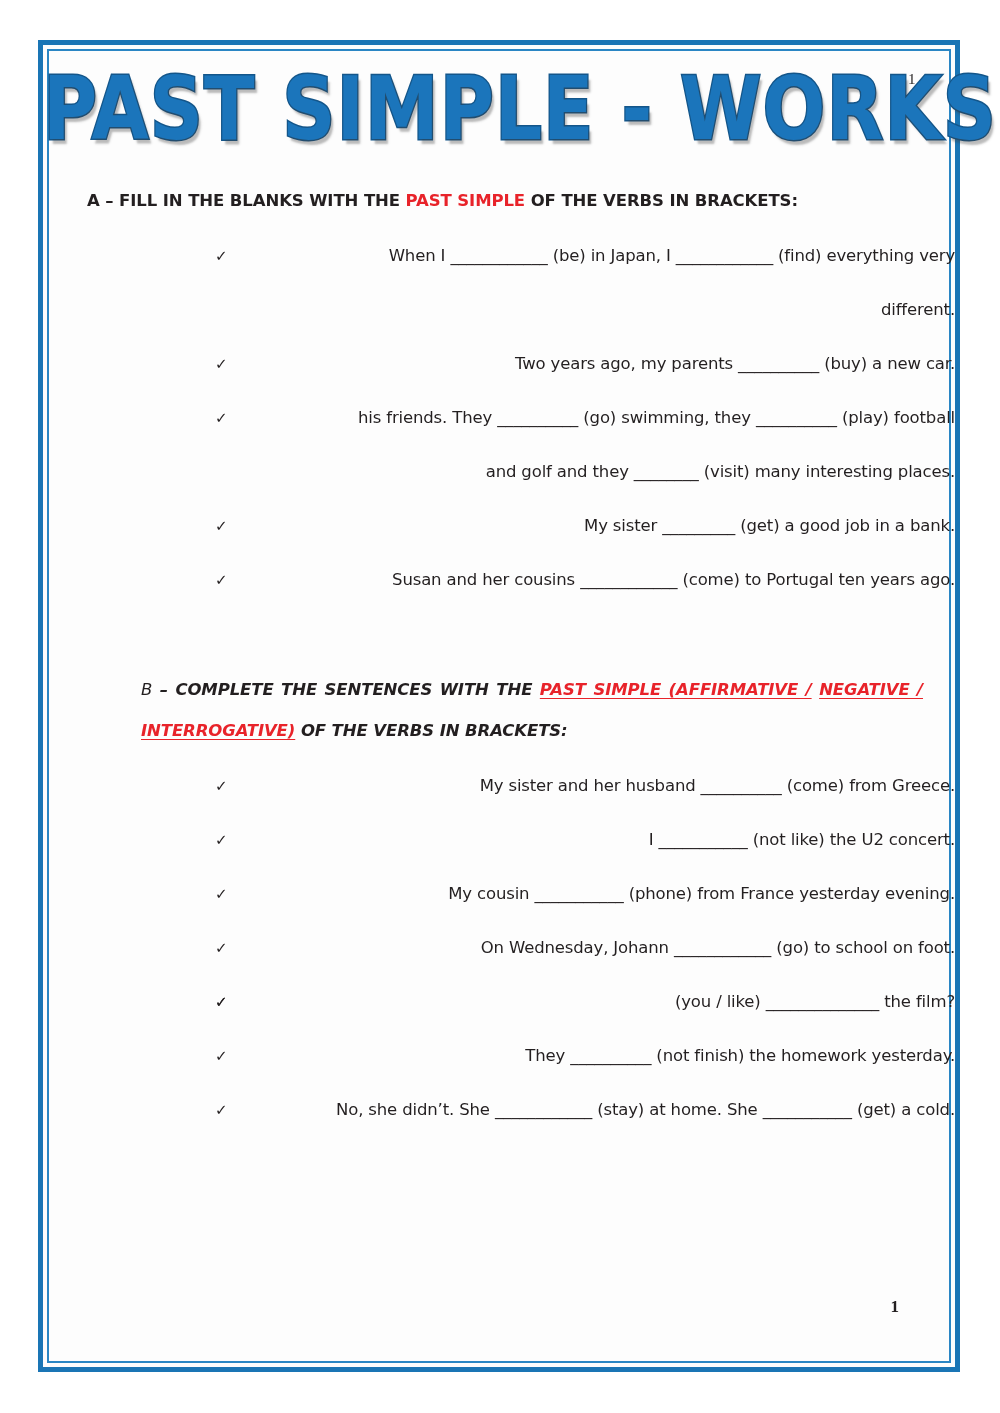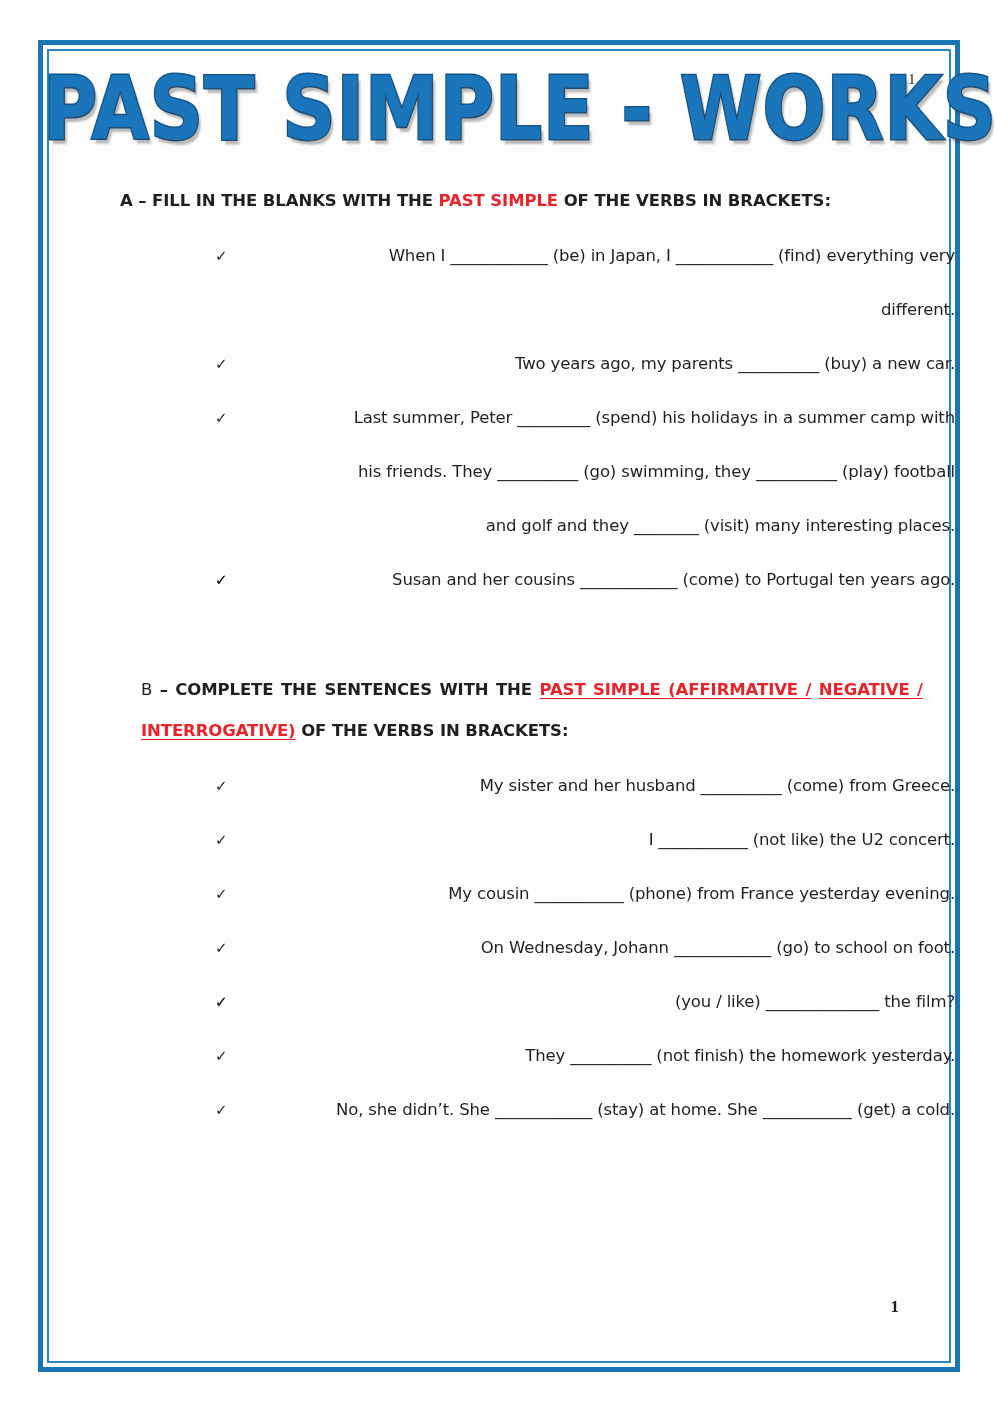--- a/index.html
+++ b/index.html
@@ -92,7 +92,7 @@
     letter-spacing: -0.1px;
   }
   #section-a-heading {
-    margin: 30px 0 0 77px;
+    margin: 30px 0 0 44px;
   }
   #section-b-heading {
     margin: 0 32px 0 98px;

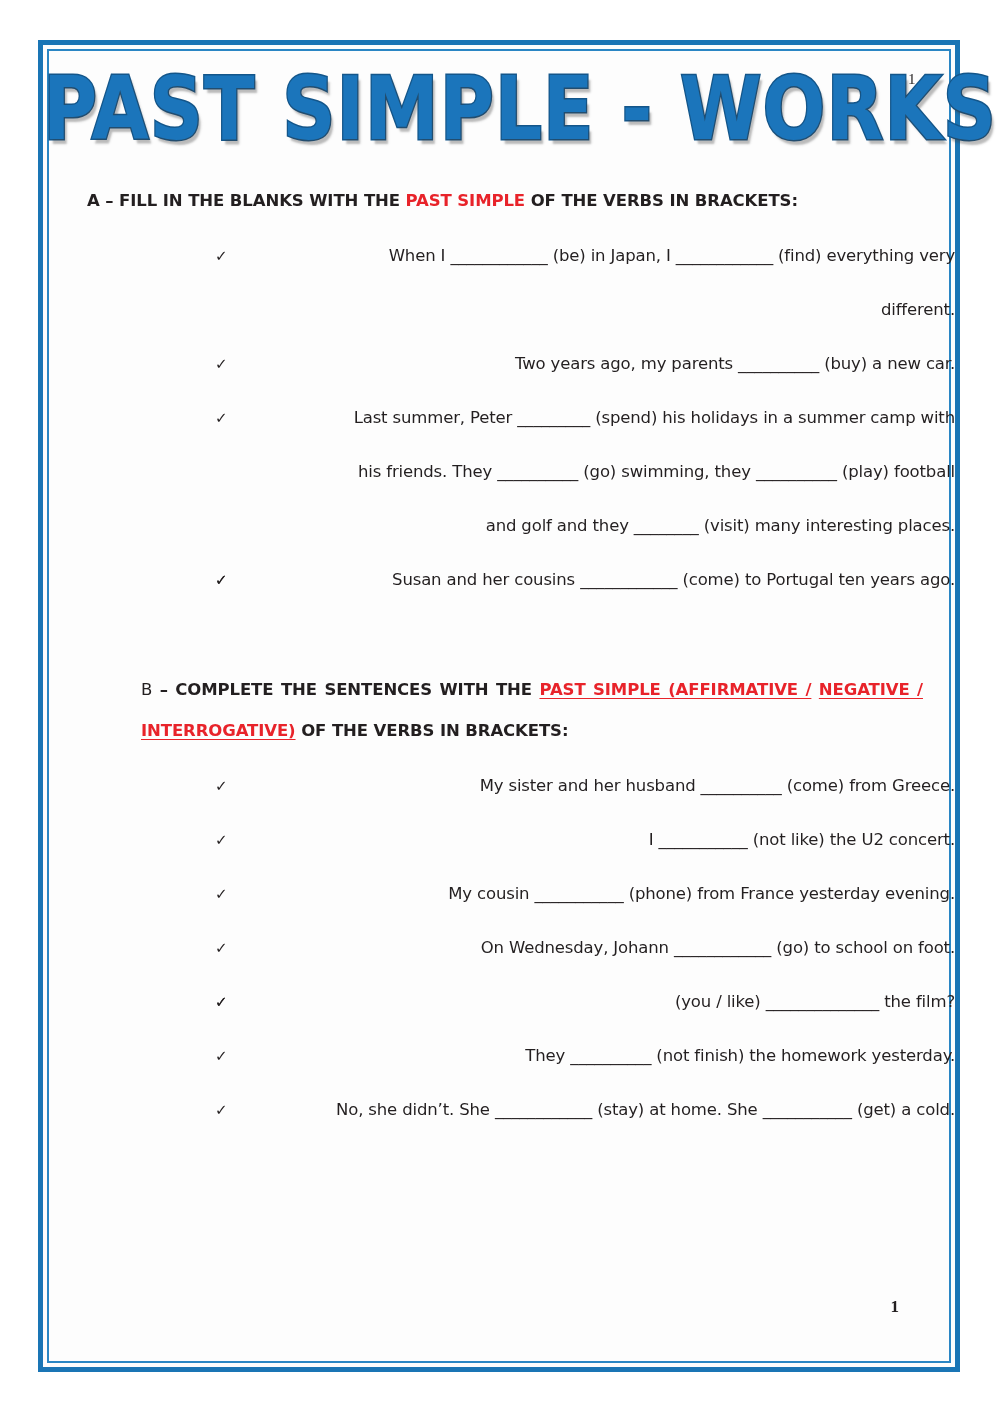--- a/index.html
+++ b/index.html
@@ -193,7 +193,6 @@
       </li>
       <li class="exercise-item">
         <span class="tick">✓</span>
-        <span class="cont-line">Last summer, Peter _________ (spend) his holidays in a summer camp with</span>
         <span class="cont-line">his friends. They __________ (go) swimming, they __________ (play) football</span>
         <span class="cont-line">and golf and they ________ (visit) many interesting places.</span>
       </li>

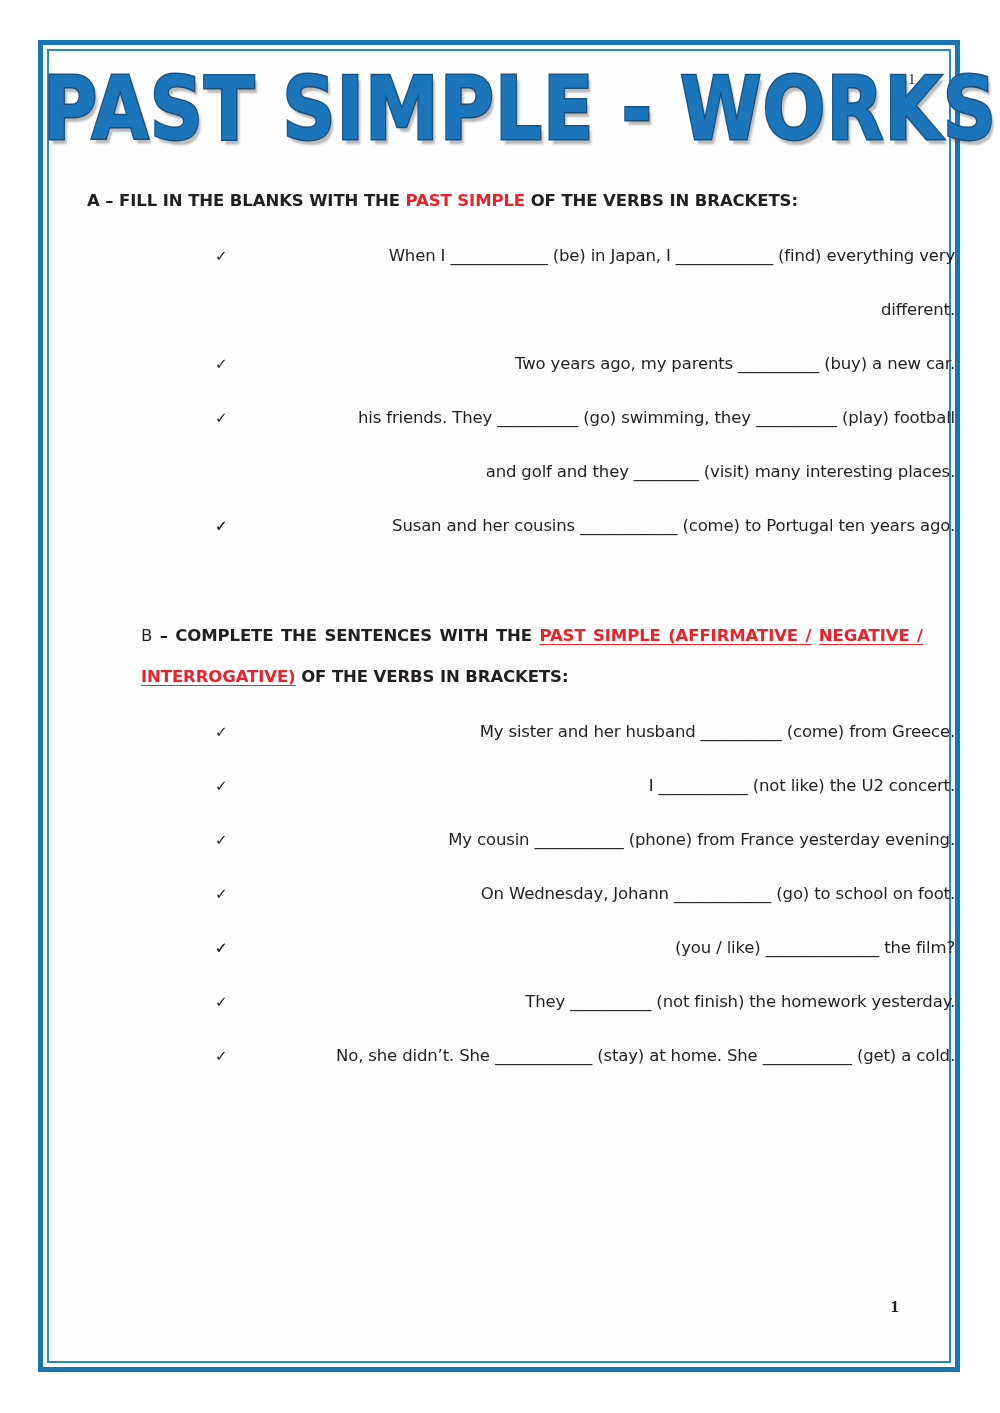--- a/index.html
+++ b/index.html
@@ -198,6 +198,7 @@
       </li>
       <li class="exercise-item">
         <span class="tick">✓</span>
+        <span class="cont-line">My sister _________ (get) a good job in a bank.</span>
       </li>
       <li class="exercise-item">
         <span class="tick">✓</span>

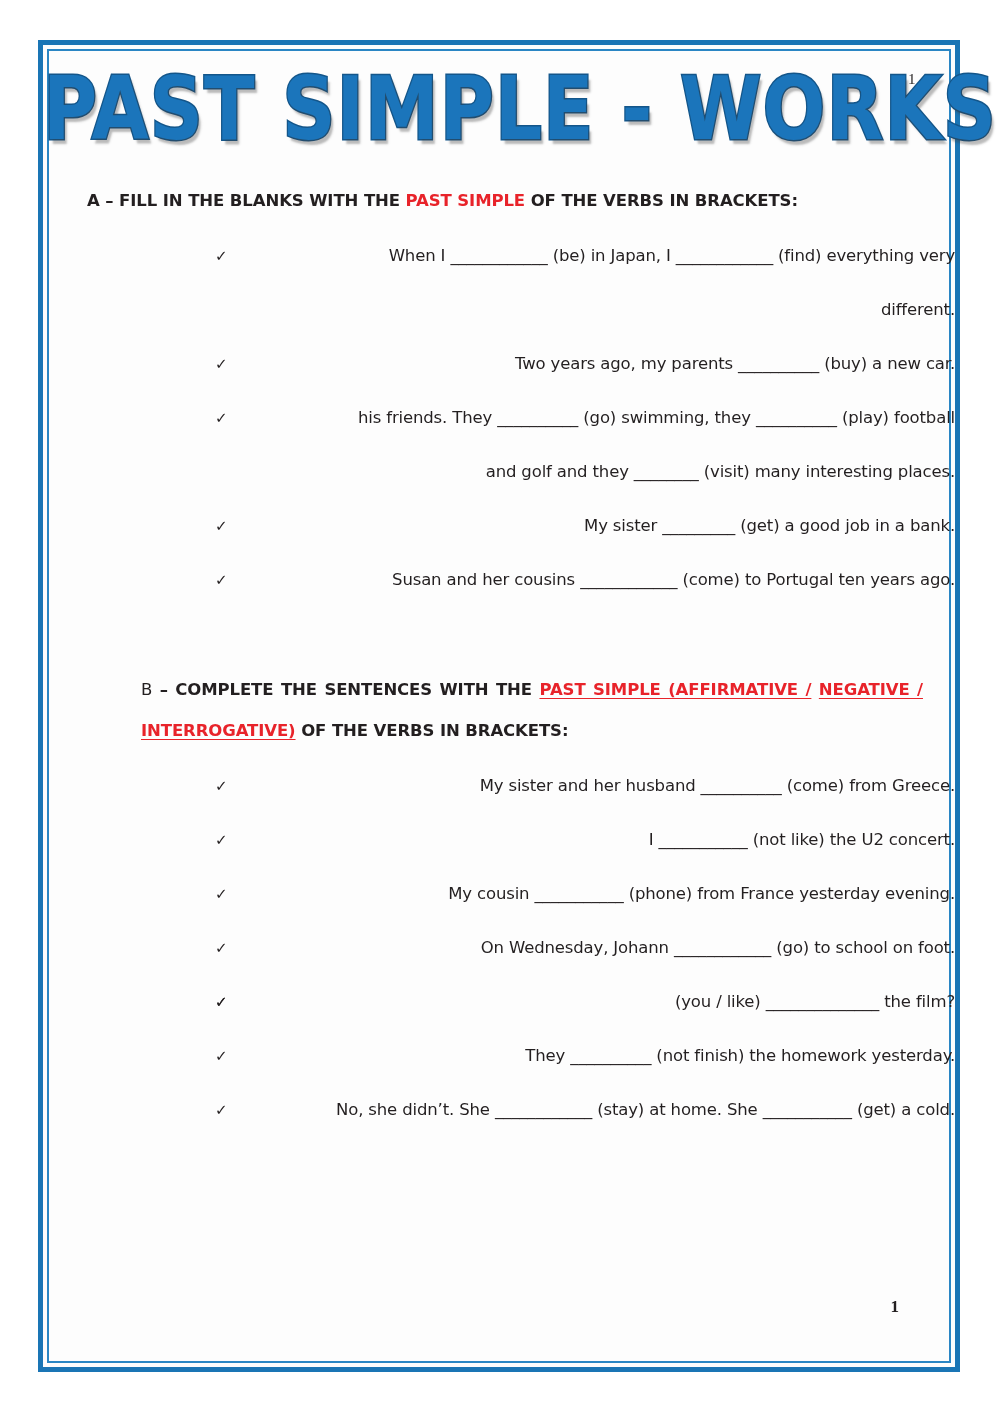--- a/index.html
+++ b/index.html
@@ -99,6 +99,7 @@
     text-align: justify;
     text-align-last: left;
     line-height: 2.5;
+    font-style: italic;
   }
   #section-b-heading .letter-b {
     font-weight: normal;

